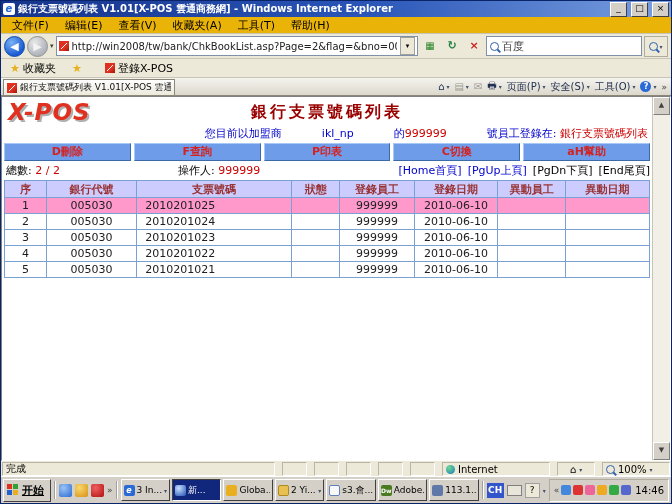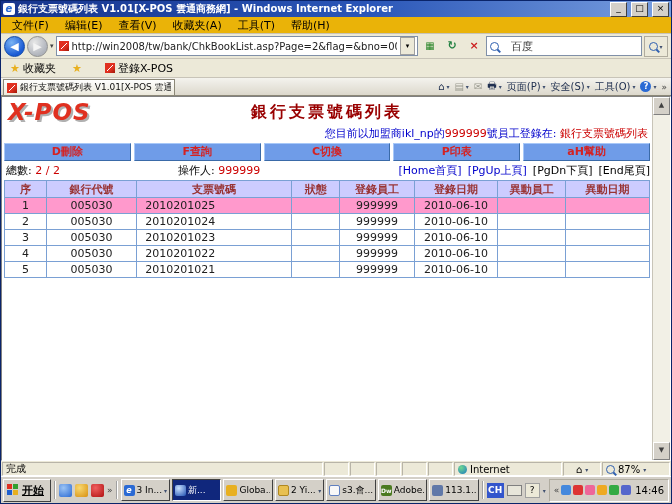--- a/index.html
+++ b/index.html
@@ -41,7 +41,7 @@
   .compat{color:#208020;font-size:10px;}
   .refresh{color:#208040;font-weight:bold;}
   .stopx{color:#cc2020;font-weight:bold;}
-  .searchbox{width:148px;height:18px;background:#fff;border:1px solid #8090a8;display:flex;align-items:center;padding:0 3px;gap:12px;flex:0 0 148px;}
+  .searchbox{width:148px;height:18px;background:#fff;border:1px solid #8090a8;display:flex;align-items:center;padding:0 3px;gap:3px;flex:0 0 148px;}
   .mag{width:7px;height:7px;border:1.5px solid #3060b0;border-radius:50%;position:relative;flex:0 0 7px;}
   .mag::after{content:"";position:absolute;width:4px;height:1.5px;background:#3060b0;transform:rotate(45deg);left:6px;top:7px;}
   .searchtext{font-size:11px;color:#404040;}

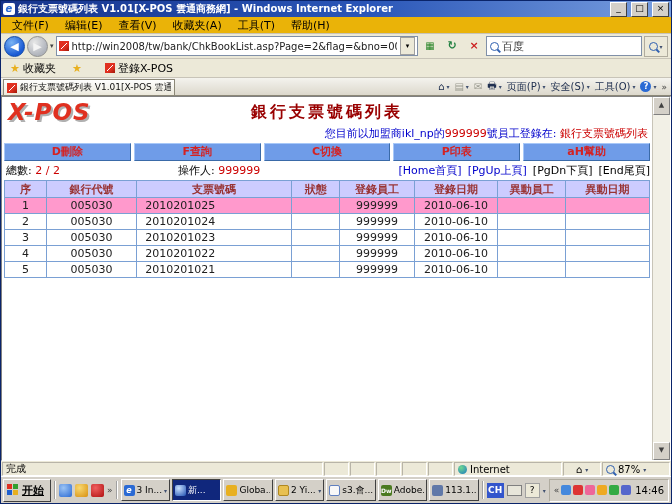--- a/index.html
+++ b/index.html
@@ -80,7 +80,7 @@
   .page-title{position:absolute;left:0;right:0;top:3px;text-align:center;font-size:16px;font-weight:bold;
     color:var(--title-maroon,#990000);letter-spacing:3px;}
   .loginline{text-align:right;font-size:11px;height:15px;padding-right:2px;white-space:nowrap;}
-  .lb{color:var(--link-blue,#0000cc);}
+  .lb{color:var(--link-blue,#0000cc);margin-left:40px;}
   .lr{color:var(--alert-red,#cc0000);}
 
   .btnrow{display:flex;gap:3px;margin-top:2px;}

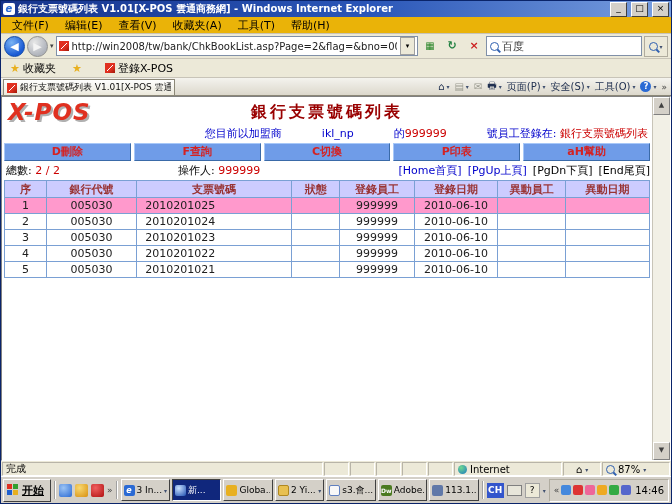--- a/index.html
+++ b/index.html
@@ -254,8 +254,8 @@
       <div class="btnrow" id="btnrow">
           <div class="pbtn">D刪除</div>
           <div class="pbtn">F查詢</div>
+          <div class="pbtn">P印表</div>
           <div class="pbtn">C切換</div>
-          <div class="pbtn">P印表</div>
           <div class="pbtn">aH幫助</div>
         </div>
       <div class="inforow">

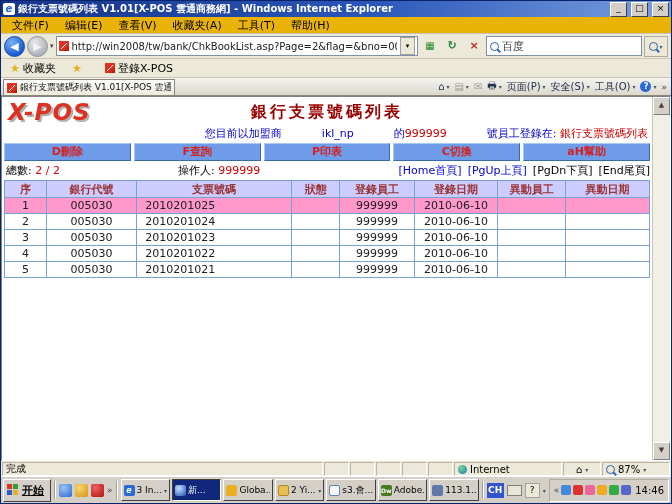--- a/index.html
+++ b/index.html
@@ -104,7 +104,7 @@
   .grid tr.selected td{background:var(--selected-pink,#ff99cc);}
 
   
-  .statusbar{height:15px;flex:0 0 15px;display:flex;align-items:stretch;background:#ece9d8;font-size:10px;gap:1px;padding:1px 1px 0 1px;box-sizing:border-box;}
+  .statusbar{height:15px;flex:0 0 15px;display:flex;align-items:stretch;background:#ece9d8;font-size:10px;gap:7px;padding:1px 1px 0 1px;box-sizing:border-box;}
   .pane{border:1px solid;border-color:#b8b4a8 #fff #fff #b8b4a8;display:flex;align-items:center;padding:0 3px;gap:3px;}
   .pane.main{flex:1;}
   .pane.empty{width:17px;}

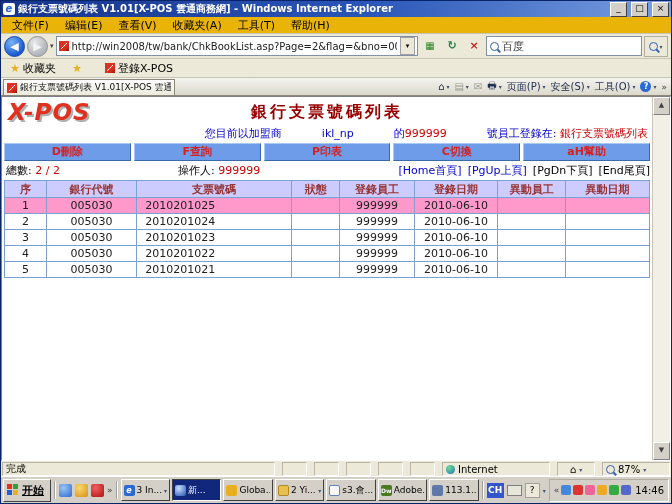--- a/index.html
+++ b/index.html
@@ -368,7 +368,7 @@
       </span>
     <span class="pane zoom">
         <span class="mag"></span>
-        <span>87%</span>
+        <span>100%</span>
         <span class="drop7">▾</span>
       </span>
   </div>

